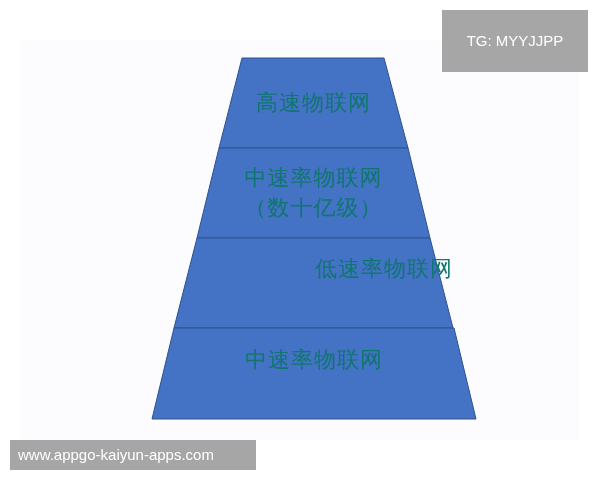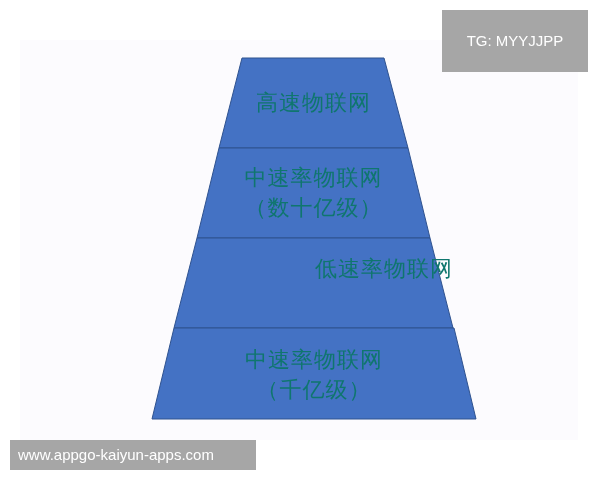--- a/index.html
+++ b/index.html
@@ -53,7 +53,6 @@
 
 <div class="tier-label" style="left:152px; width:324px; top:345px;">
   <div>中速率物联网</div>
-  <div>（千亿级）</div>
 </div>
 
 <div class="watermark wm-top">TG: MYYJJPP</div>

